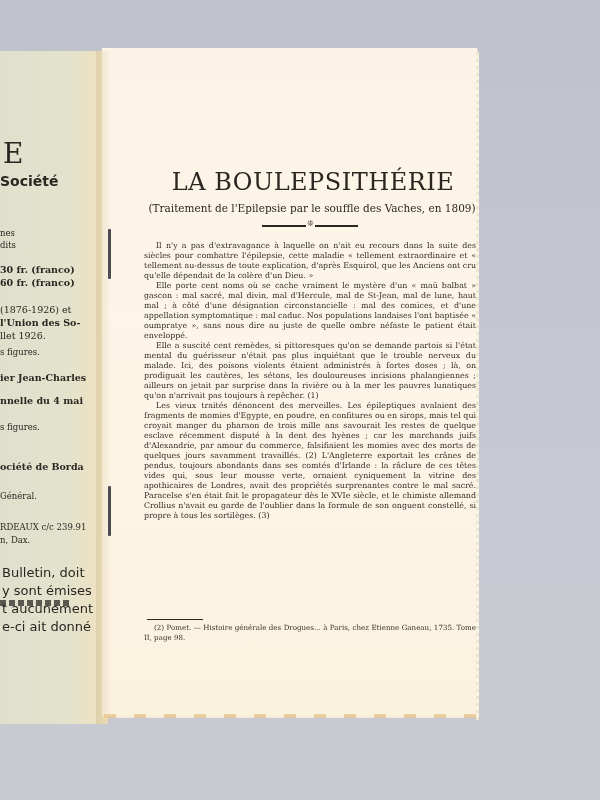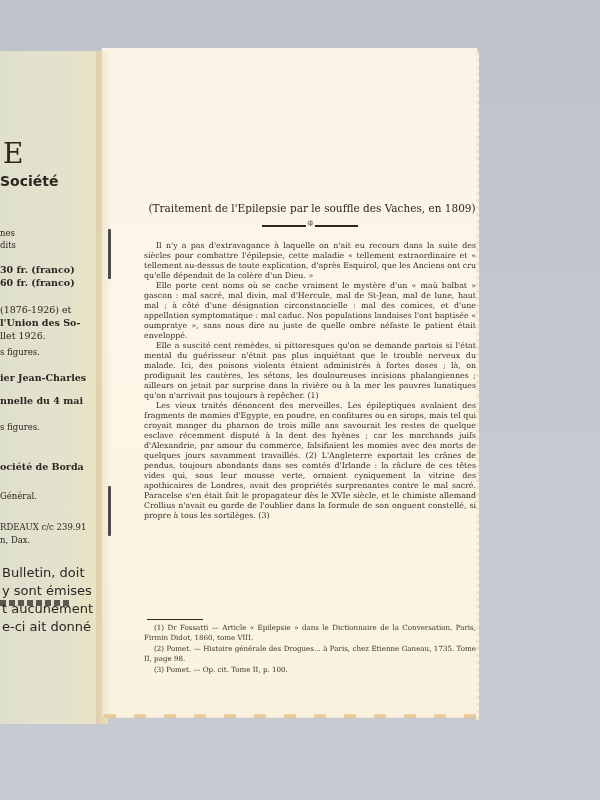--- a/index.html
+++ b/index.html
@@ -121,6 +121,7 @@
 </div>
 
 <div class="main-page">
+  <div class="main-title">LA BOULEPSITHÉRIE</div>
   <div class="main-subtitle">(Traitement de l'Epilepsie par le souffle des Vaches, en 1809)</div>
   <div class="orn">
     <div class="line"></div>

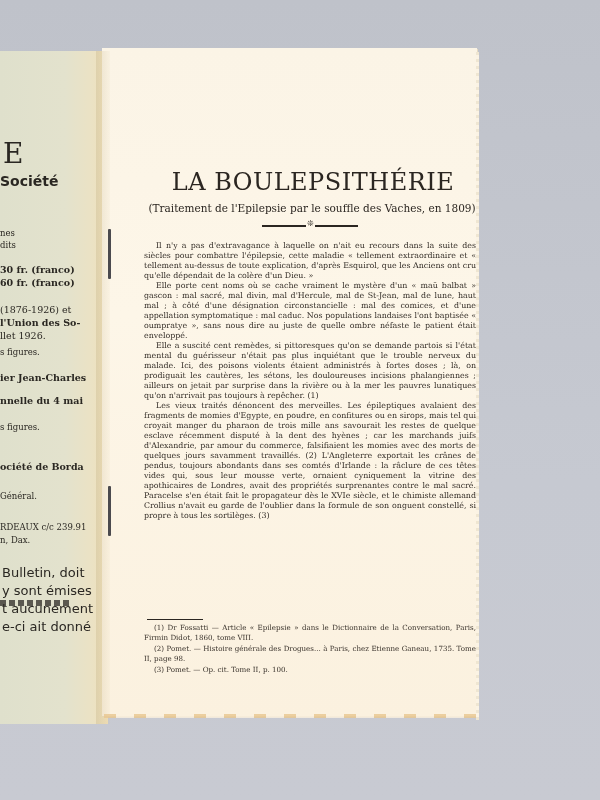--- a/index.html
+++ b/index.html
@@ -137,7 +137,6 @@
 
   <div class="fn-rule"></div>
   <div class="footnotes">
-    <p>(1) Dr Fossatti — Article « Epilepsie » dans le Dictionnaire de la Conversation, Paris, Firmin Didot, 1860, tome VIII.</p>
     <p>(2) Pomet. — Histoire générale des Drogues... à Paris, chez Etienne Ganeau, 1735. Tome II, page 98.</p>
     <p>(3) Pomet. — Op. cit. Tome II, p. 100.</p>
   </div>

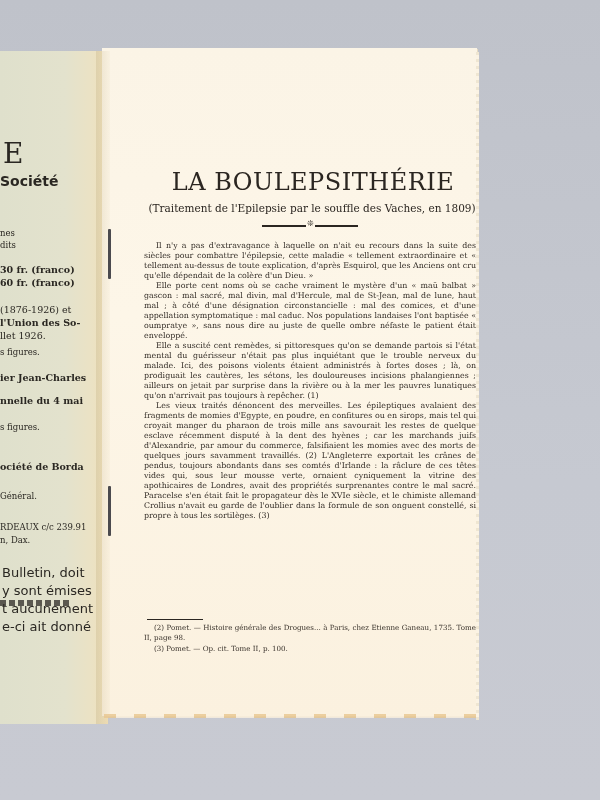--- a/index.html
+++ b/index.html
@@ -138,7 +138,6 @@
   <div class="fn-rule"></div>
   <div class="footnotes">
     <p>(2) Pomet. — Histoire générale des Drogues... à Paris, chez Etienne Ganeau, 1735. Tome II, page 98.</p>
-    <p>(3) Pomet. — Op. cit. Tome II, p. 100.</p>
   </div>
 </div>
 

